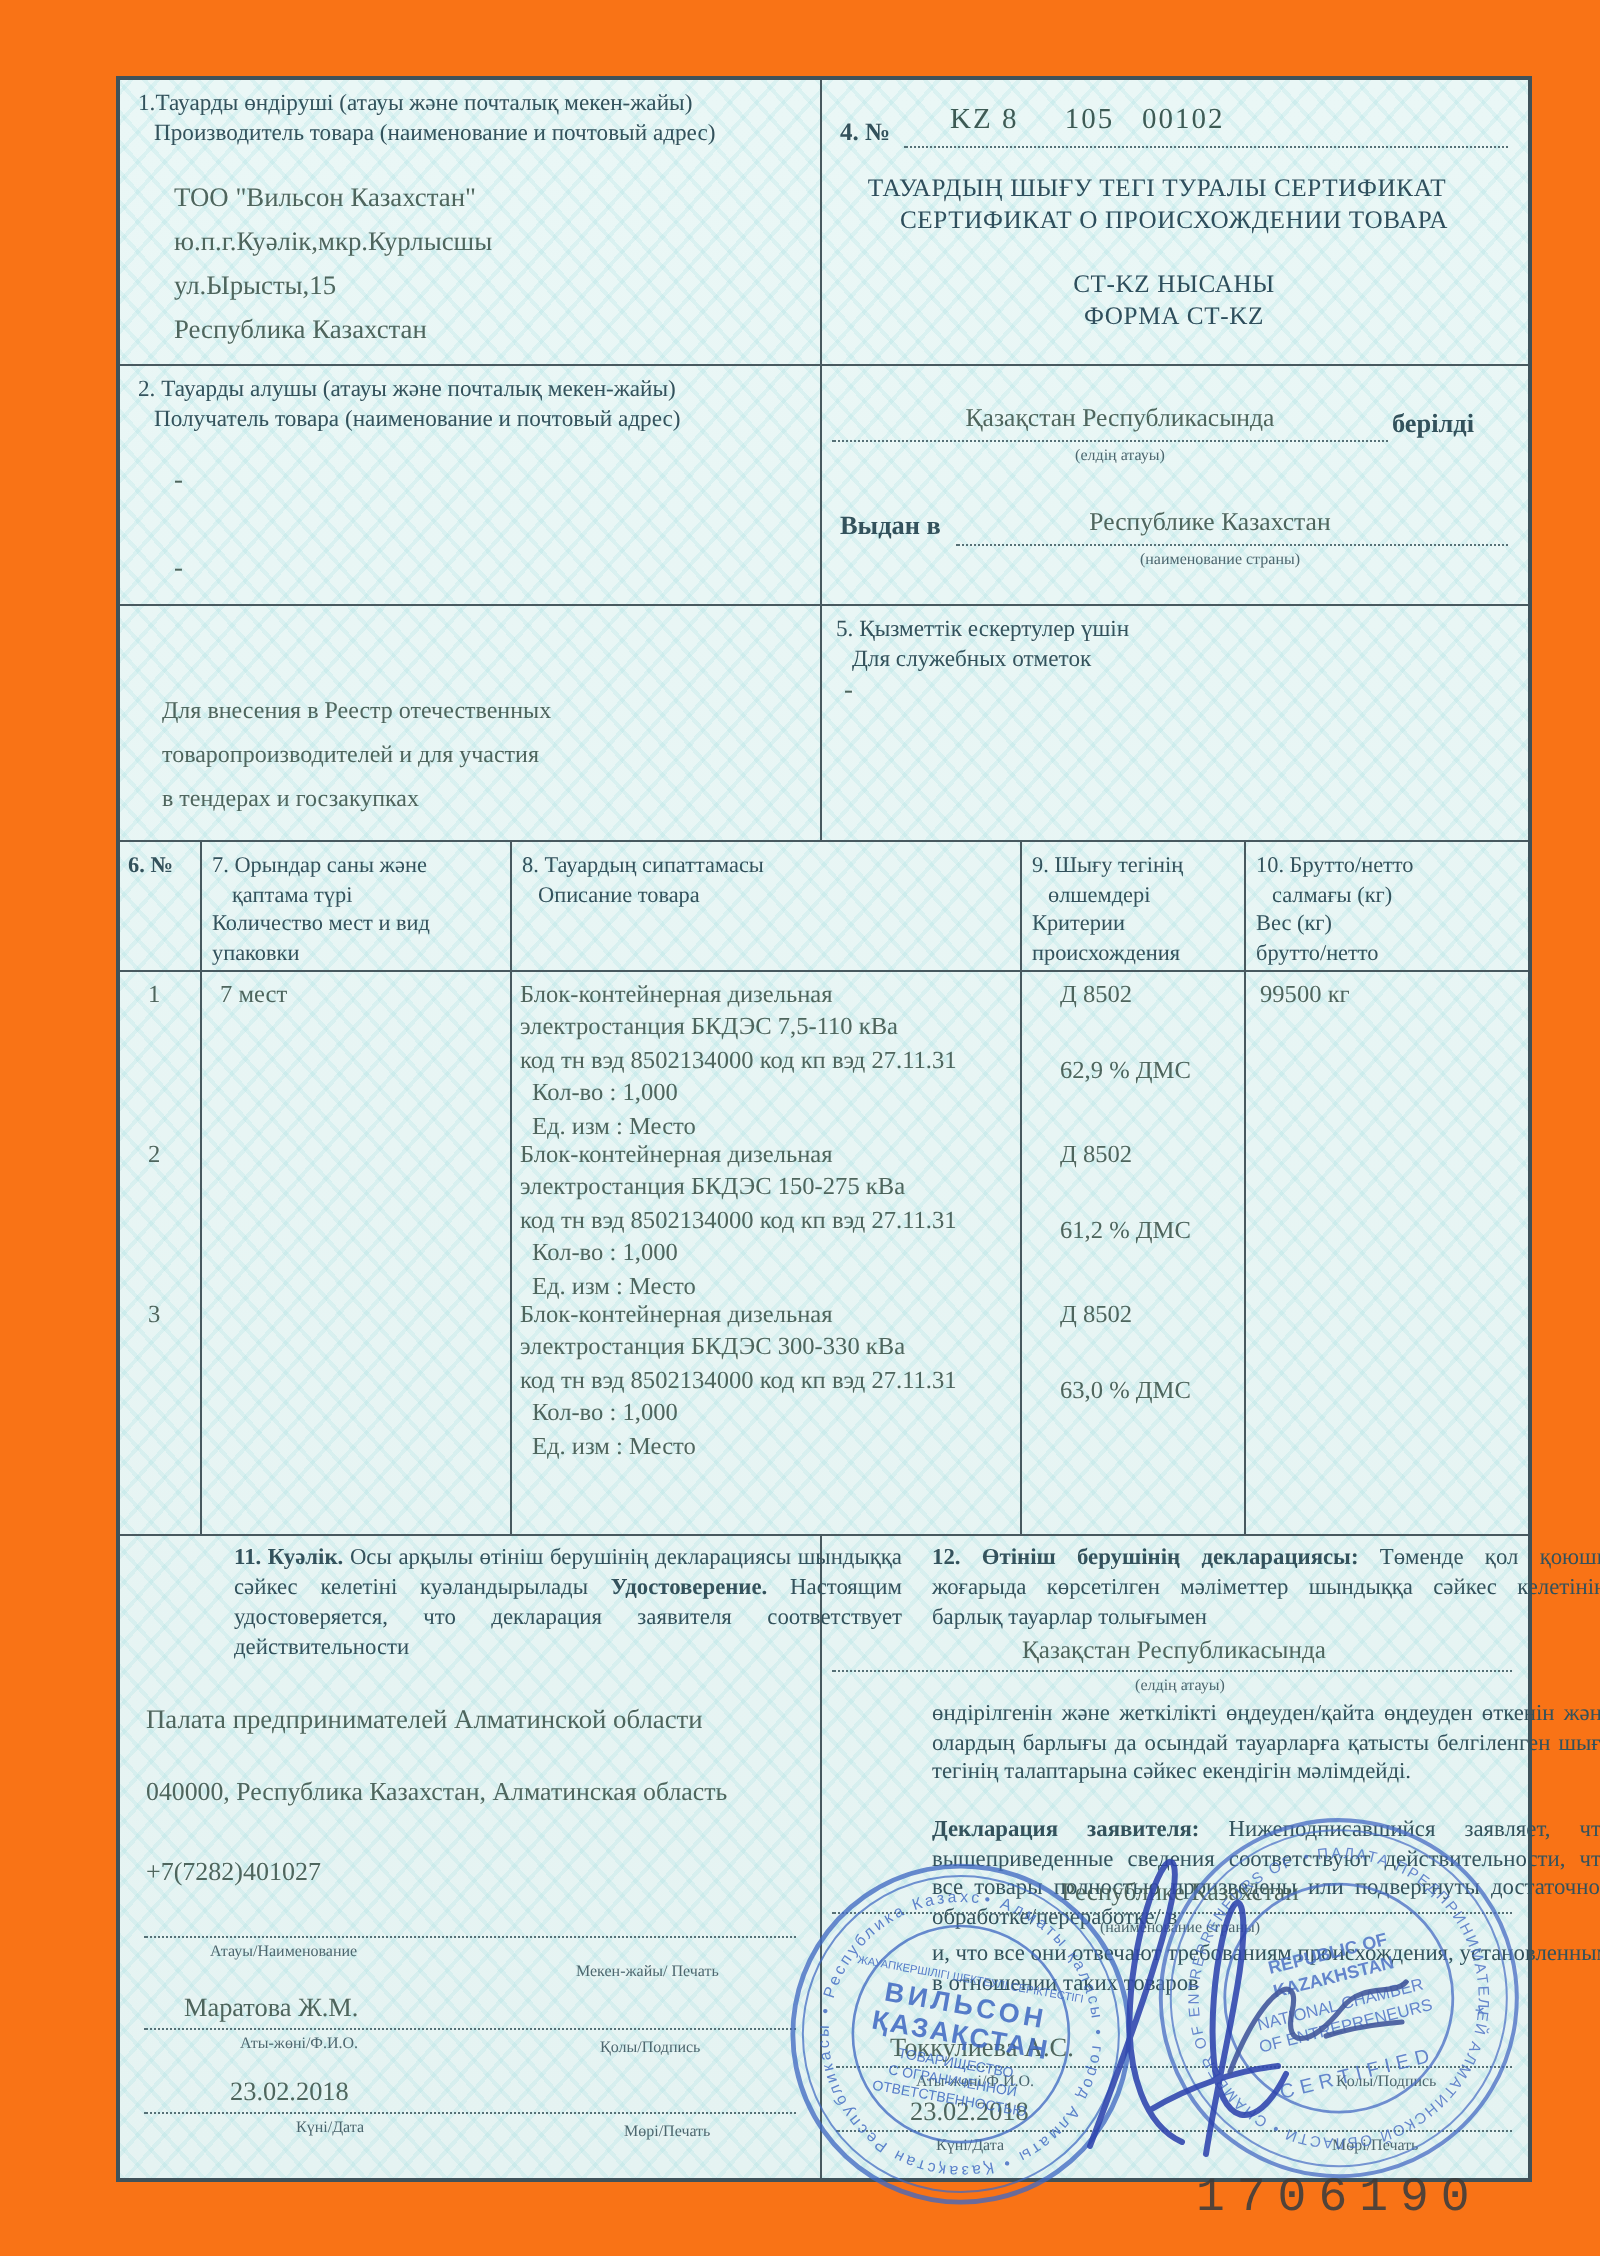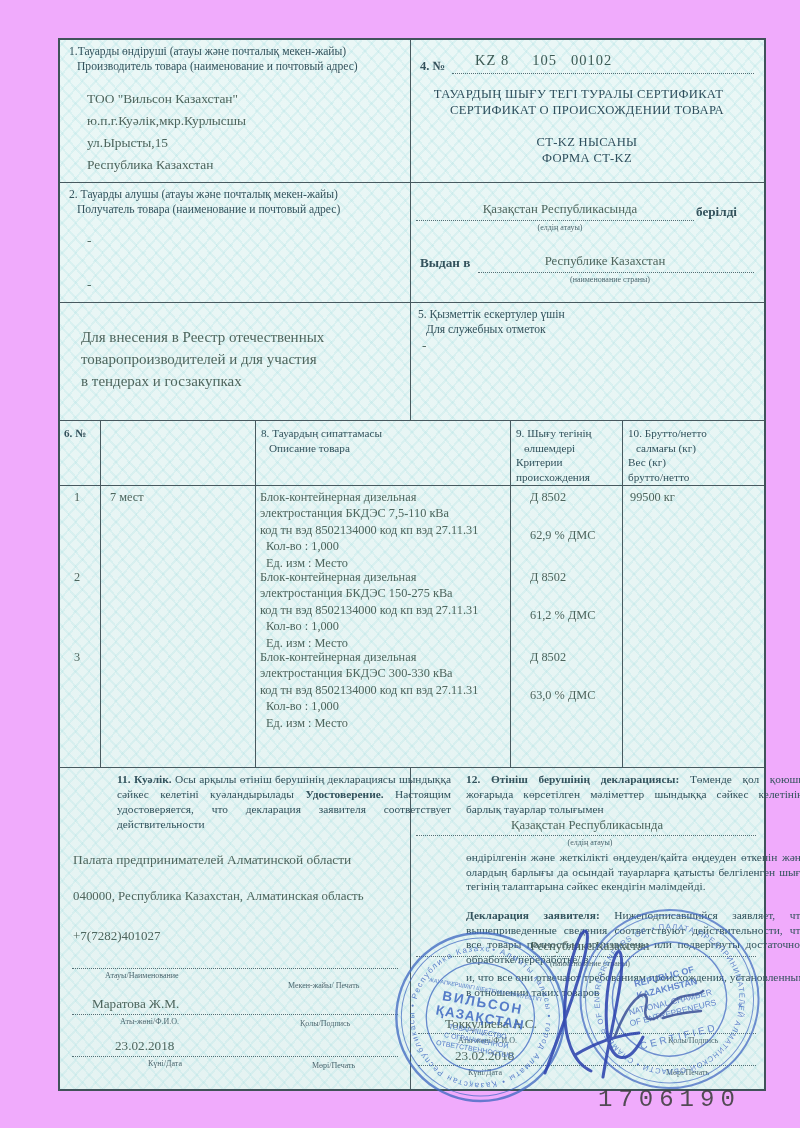--- a/index.html
+++ b/index.html
@@ -4,7 +4,7 @@
 <style>
   html,body{margin:0;padding:0;}
   body{background:#ffffff;font-family:"Liberation Serif", serif;}
-  .page{position:relative;width:800px;height:1128px;background:#f0abfc;overflow:hidden;}
+  .page{position:relative;width:800px;height:1128px;background:#f97316;overflow:hidden;}
   .frame{
     position:absolute;left:58px;top:38px;width:704px;height:1049px;
     border:2px solid #40525a;

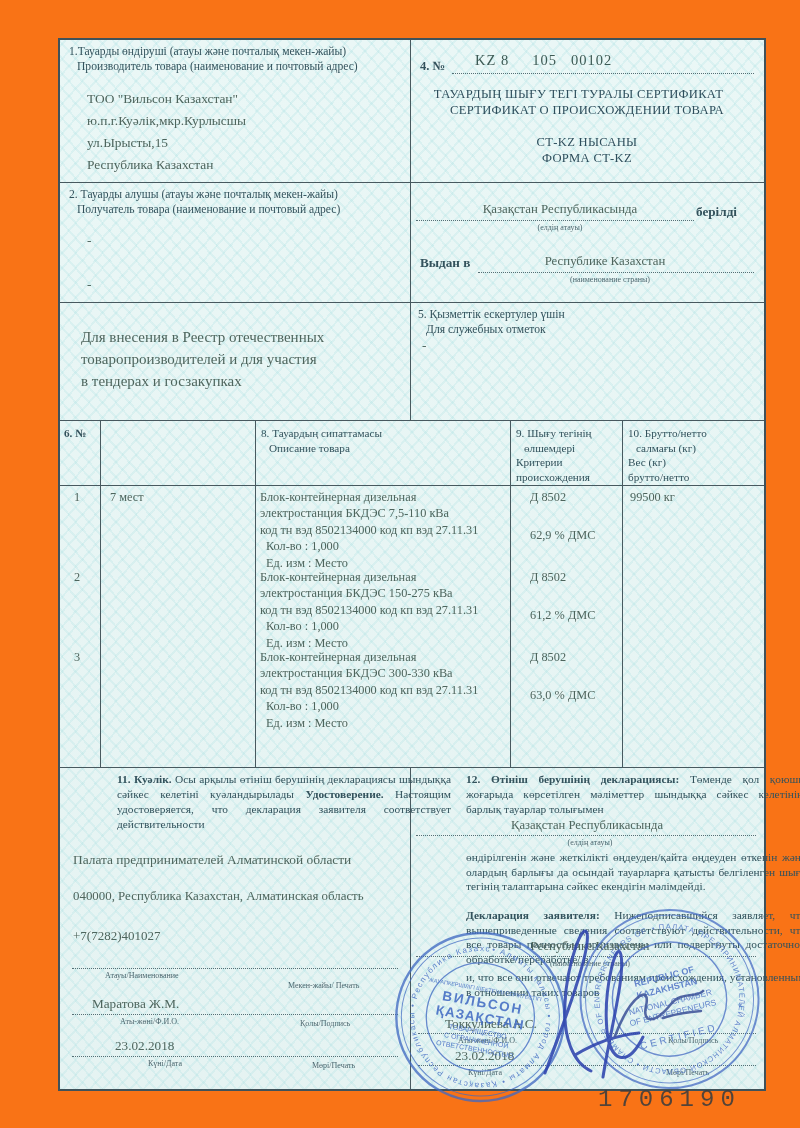--- a/index.html
+++ b/index.html
@@ -87,7 +87,7 @@
 
     <div class="abs lbl" style="left:9px;top:268px;width:338px">
     </div>
-    <div class="abs val" style="left:21px;top:286px;line-height:22px;font-size:15px">
+    <div class="abs val" style="left:21px;top:304px;line-height:22px;font-size:12px">
       <span style="display:block">Для внесения в Реестр отечественных</span>
       <span style="display:block">товаропроизводителей и для участия</span>
       <span style="display:block">в тендерах и госзакупках</span>

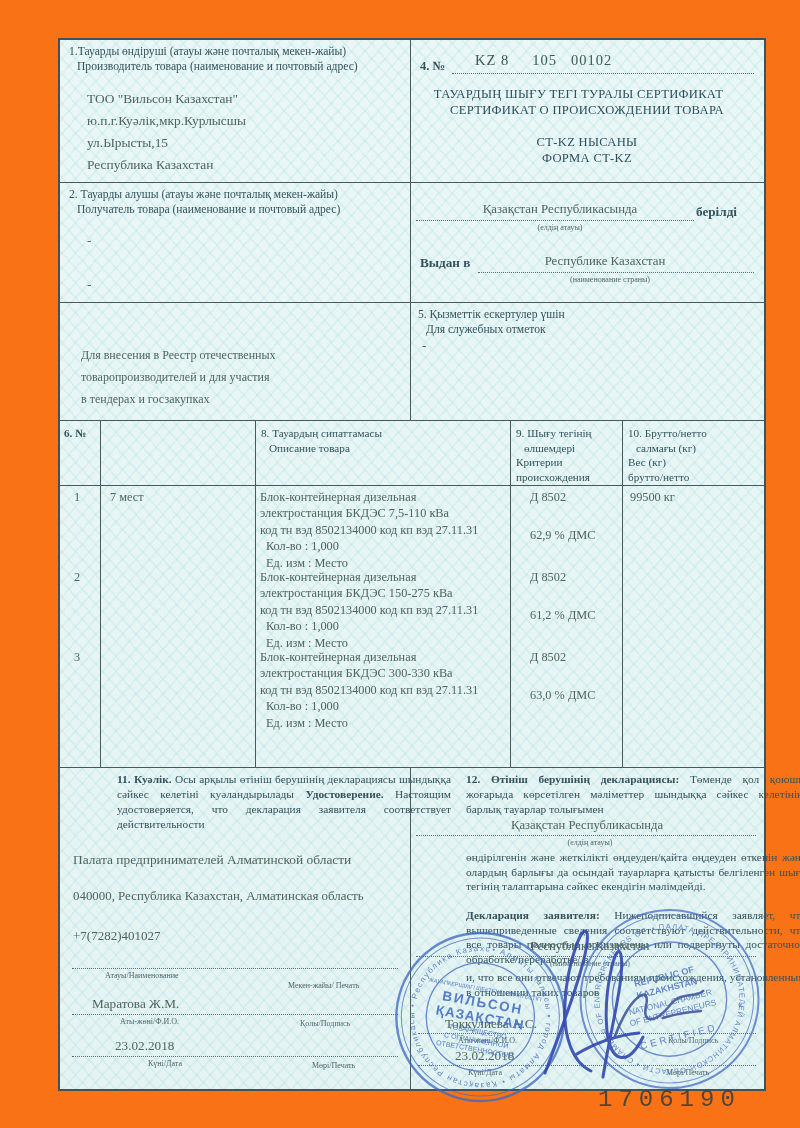--- a/index.html
+++ b/index.html
@@ -100,6 +100,12 @@
     <div class="abs val" style="left:362px;top:297px">-</div>
 
     <div class="abs hdr lblb" style="left:4px;top:386px">6. №</div>
+    <div class="abs hdr" style="left:46px;top:386px;width:146px">
+      <span style="display:block">7. Орындар саны және</span>
+      <span style="display:block;padding-left:10px">қаптама түрі</span>
+      <span style="display:block">Количество мест и вид</span>
+      <span style="display:block">упаковки</span>
+    </div>
     <div class="abs hdr" style="left:201px;top:386px;width:246px">
       <span style="display:block">8. Тауардың сипаттамасы</span>
       <span style="display:block;padding-left:8px">Описание товара</span>

